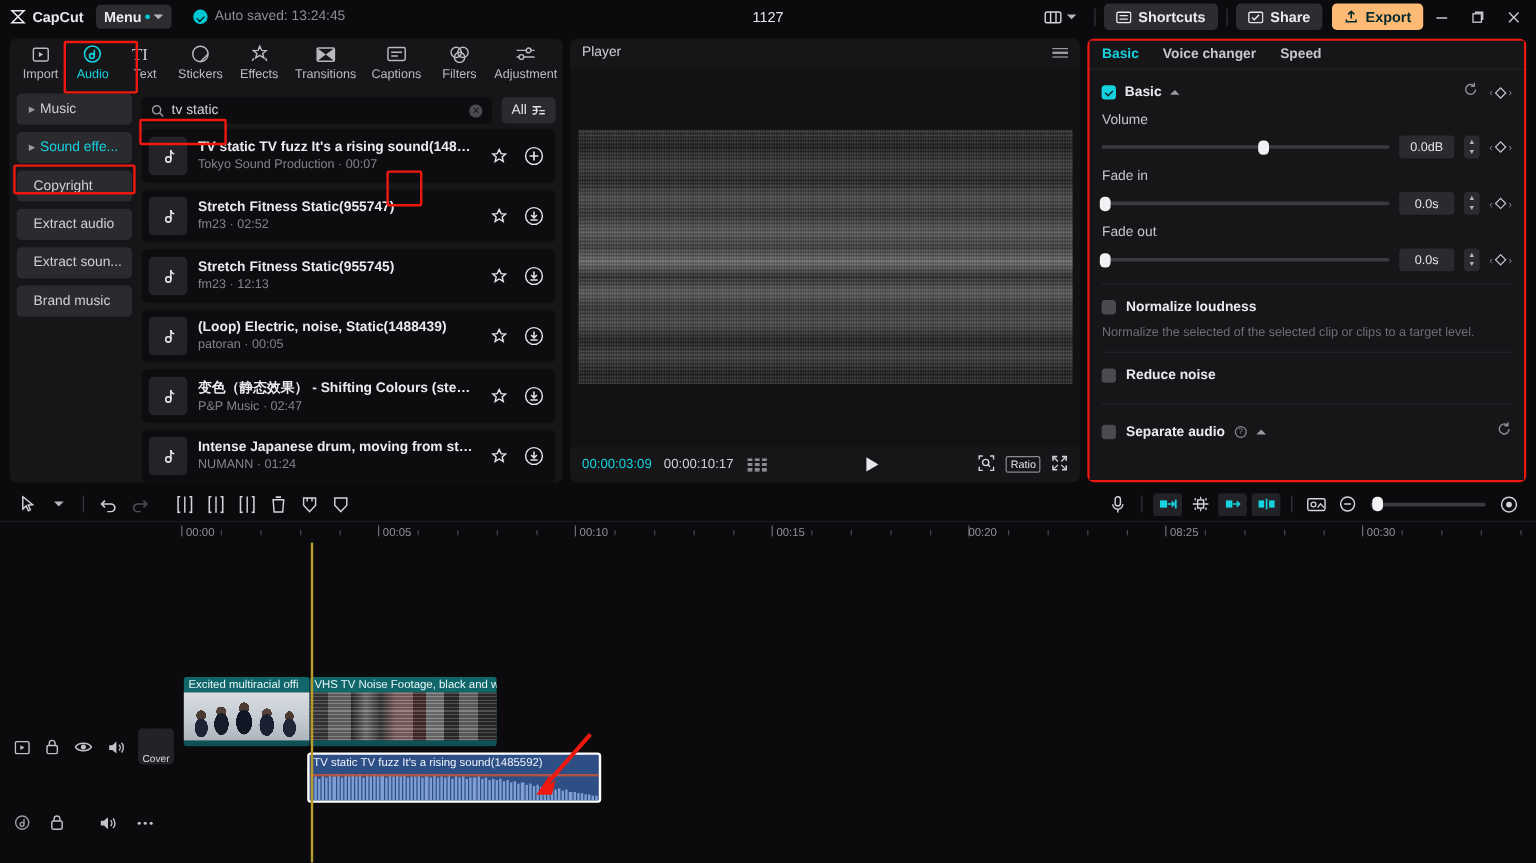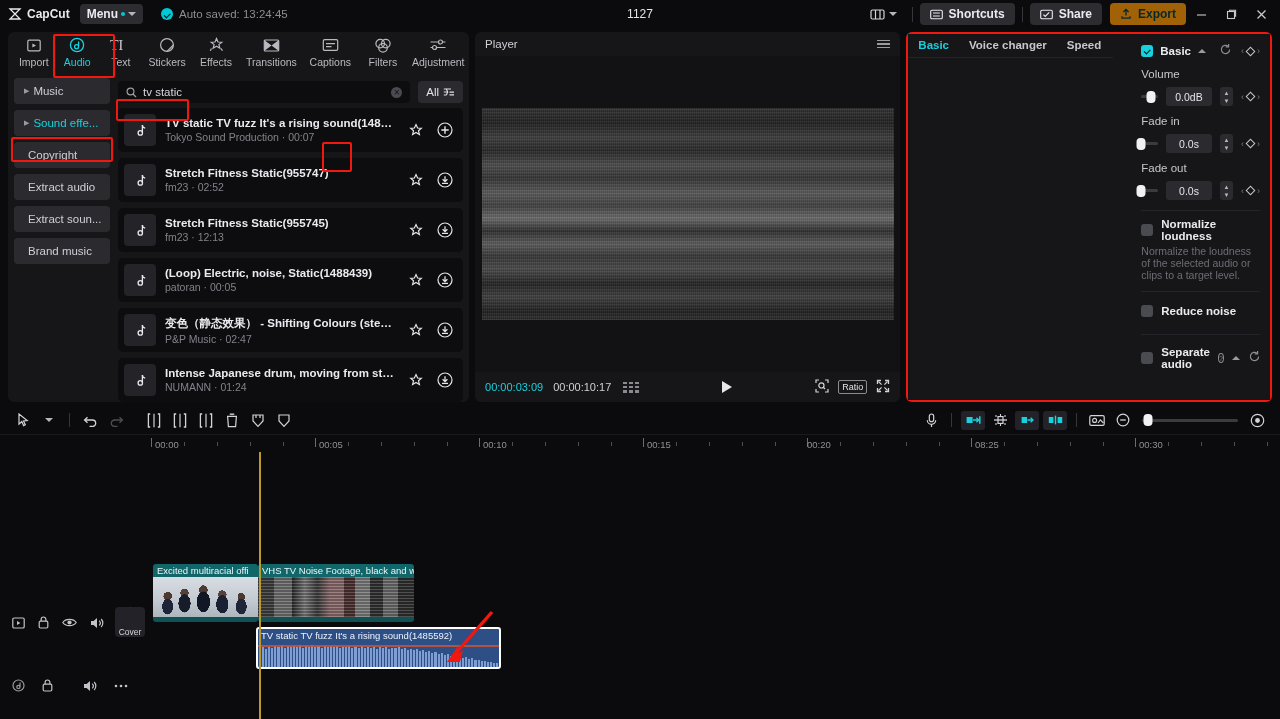--- a/index.html
+++ b/index.html
@@ -35,7 +35,7 @@
   .vsep { width:1px;height:15px;background:#35353b;margin:0 7px; }
   .pill { display:flex;align-items:center;gap:6px;height:22px;border-radius:4px;padding:0 10px;font-size:12px;font-weight:bold;color:#eaeaef;background:#2c2c31;cursor:default; }
   .pill.share { background:#2c2c31; }
-  .pill.export { background:#a16207; color:#05282c; }
+  .pill.export { background:#fdba74; color:#05282c; }
   .winbtn { width:30px;height:28px;display:flex;align-items:center;justify-content:center;color:#c9c9cf;font-size:13px;cursor:default; }
 
   

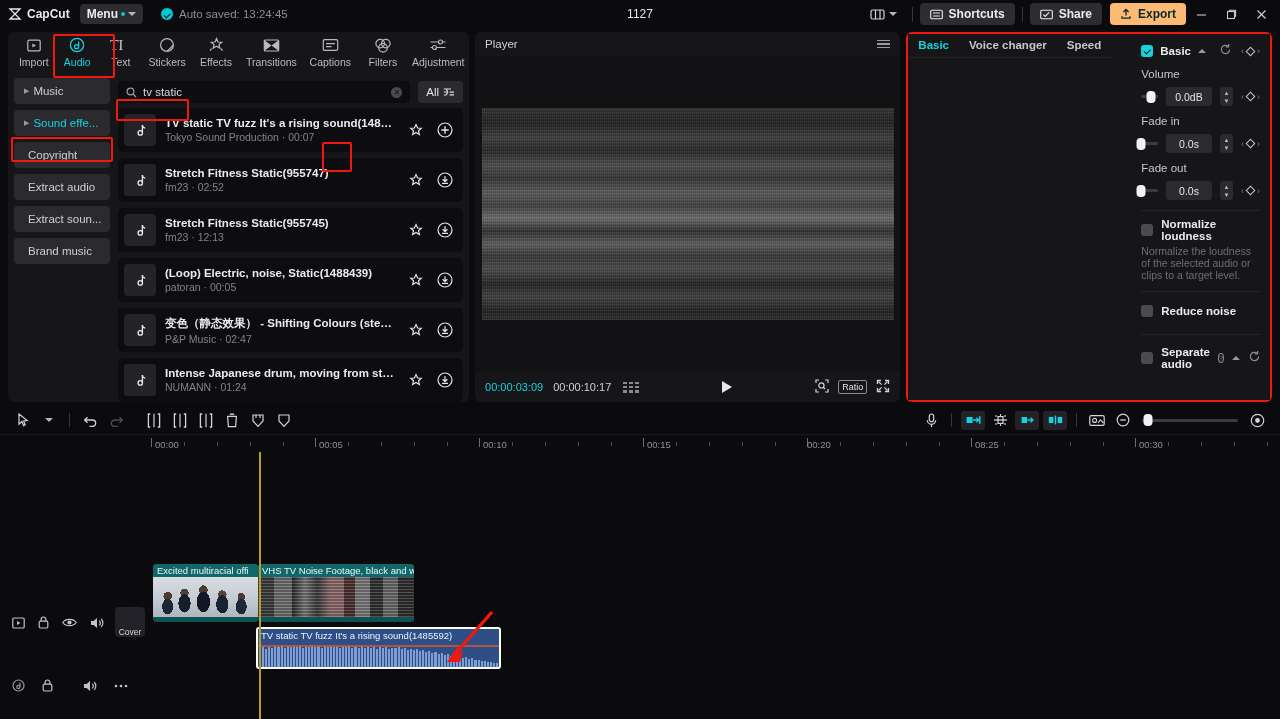--- a/index.html
+++ b/index.html
@@ -100,7 +100,7 @@
   .ratio-btn { border:1px solid #8a8a91;border-radius:2px;font-size:9px;padding:1px 3px;color:#e2e2e8;cursor:default; }
 
   
-  .rightpanel { width:368px;margin:4px 8px 0 6px;background:#161619;border-radius:6px;display:flex;flex-direction:row;overflow:hidden;position:relative;gap:16px; }
+  .rightpanel { width:368px;margin:4px 8px 0 6px;background:#161619;border-radius:6px;display:flex;flex-direction:column;overflow:hidden;position:relative; }
   .rtabs { height:26px;display:flex;align-items:center;gap:20px;padding:0 12px;border-bottom:1px solid #232327;font-size:11.5px;font-weight:bold; }
   .rtab { color:#c6c6cc;cursor:default; }
   .rtab.active { color:#16d2de; }

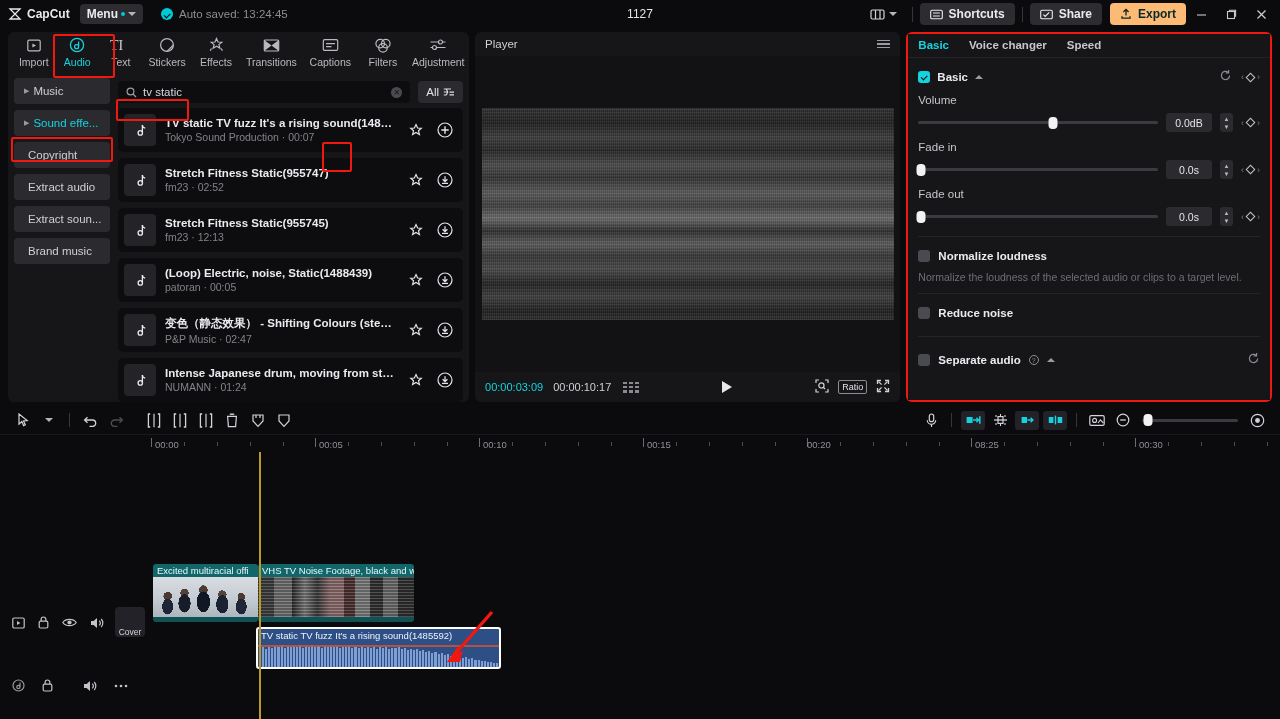--- a/index.html
+++ b/index.html
@@ -690,7 +690,7 @@
             <span class="cbx off"></span>
             <span class="tog-lbl">Normalize loudness</span>
           </div>
-          <div class="hint">Normalize the loudness of the selected audio or clips to a target level.</div>
+          <div class="hint">Normalize the selected of the selected clip or clips to a target level.</div>
         </div>
 
         <div class="divider"></div>

